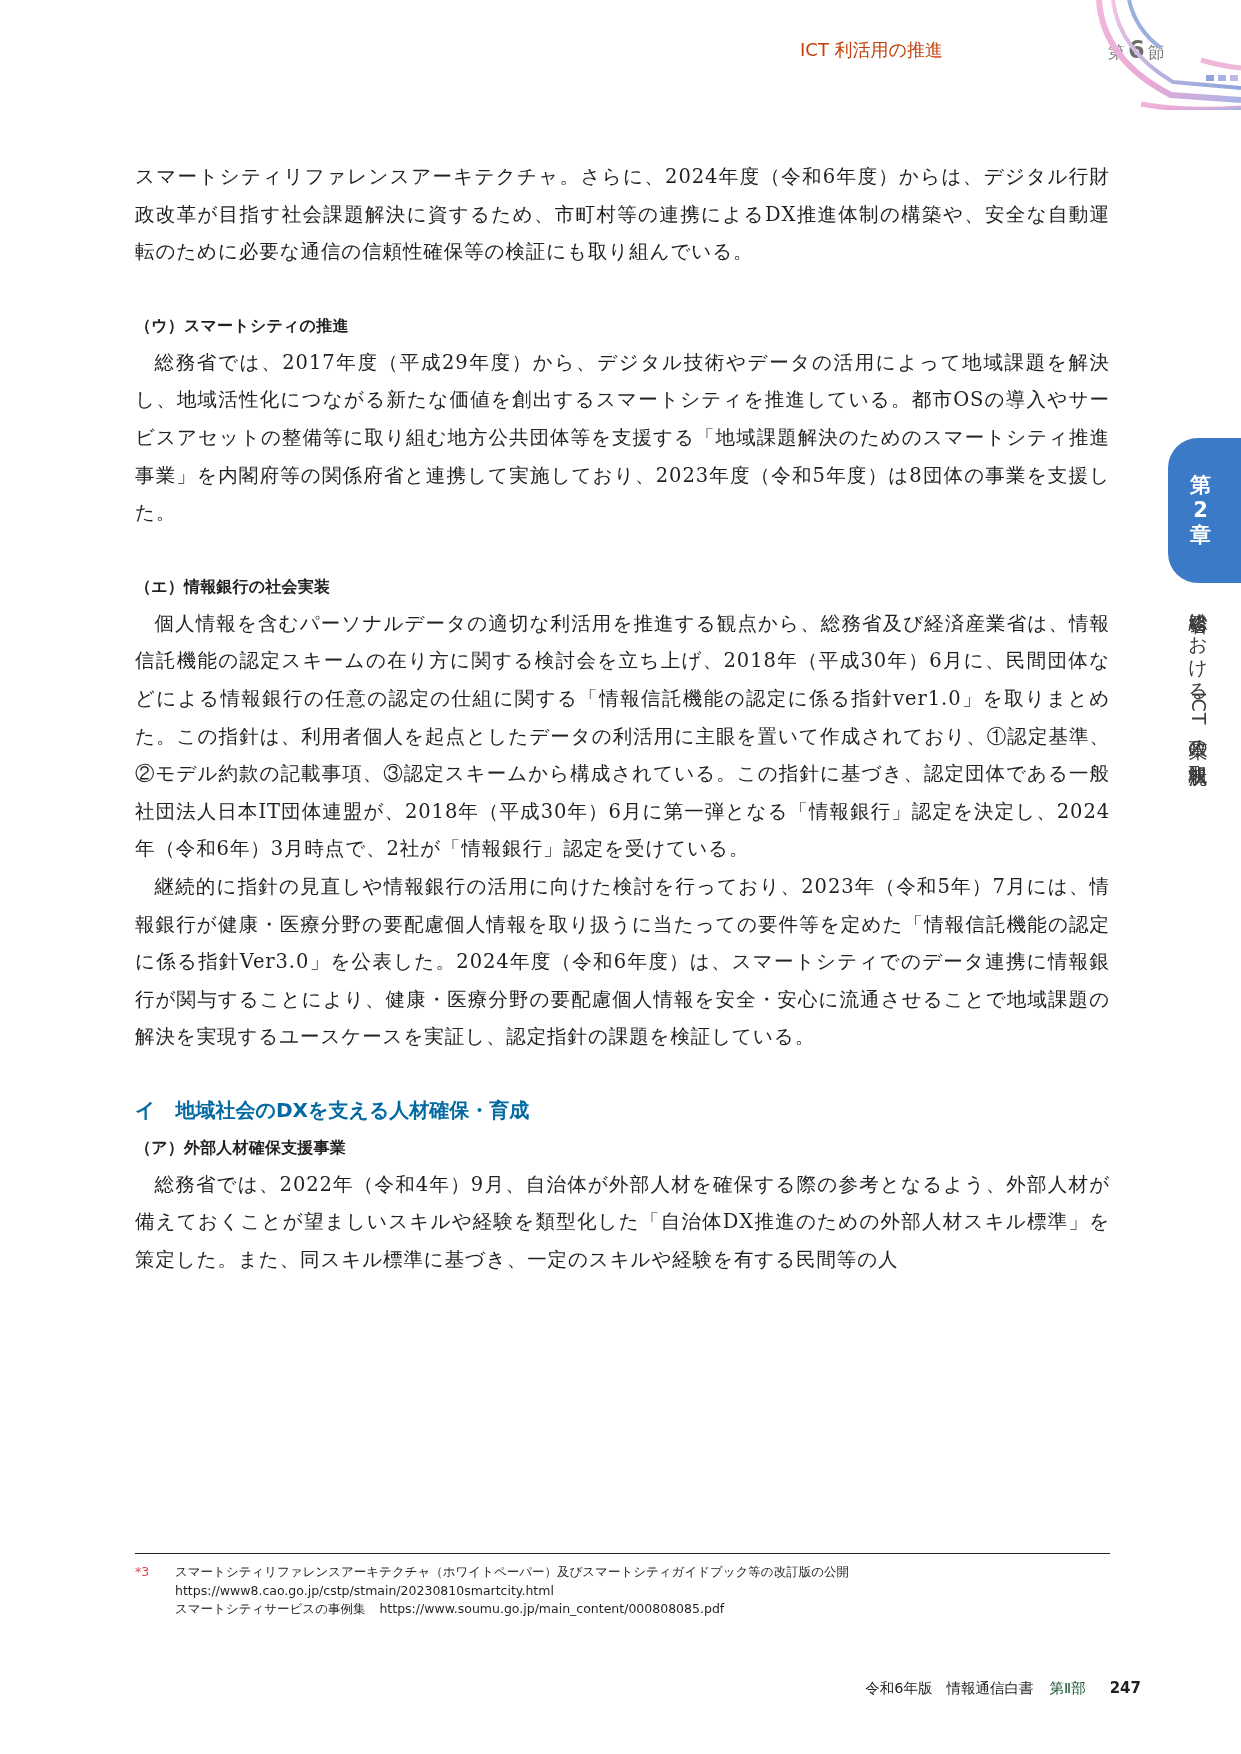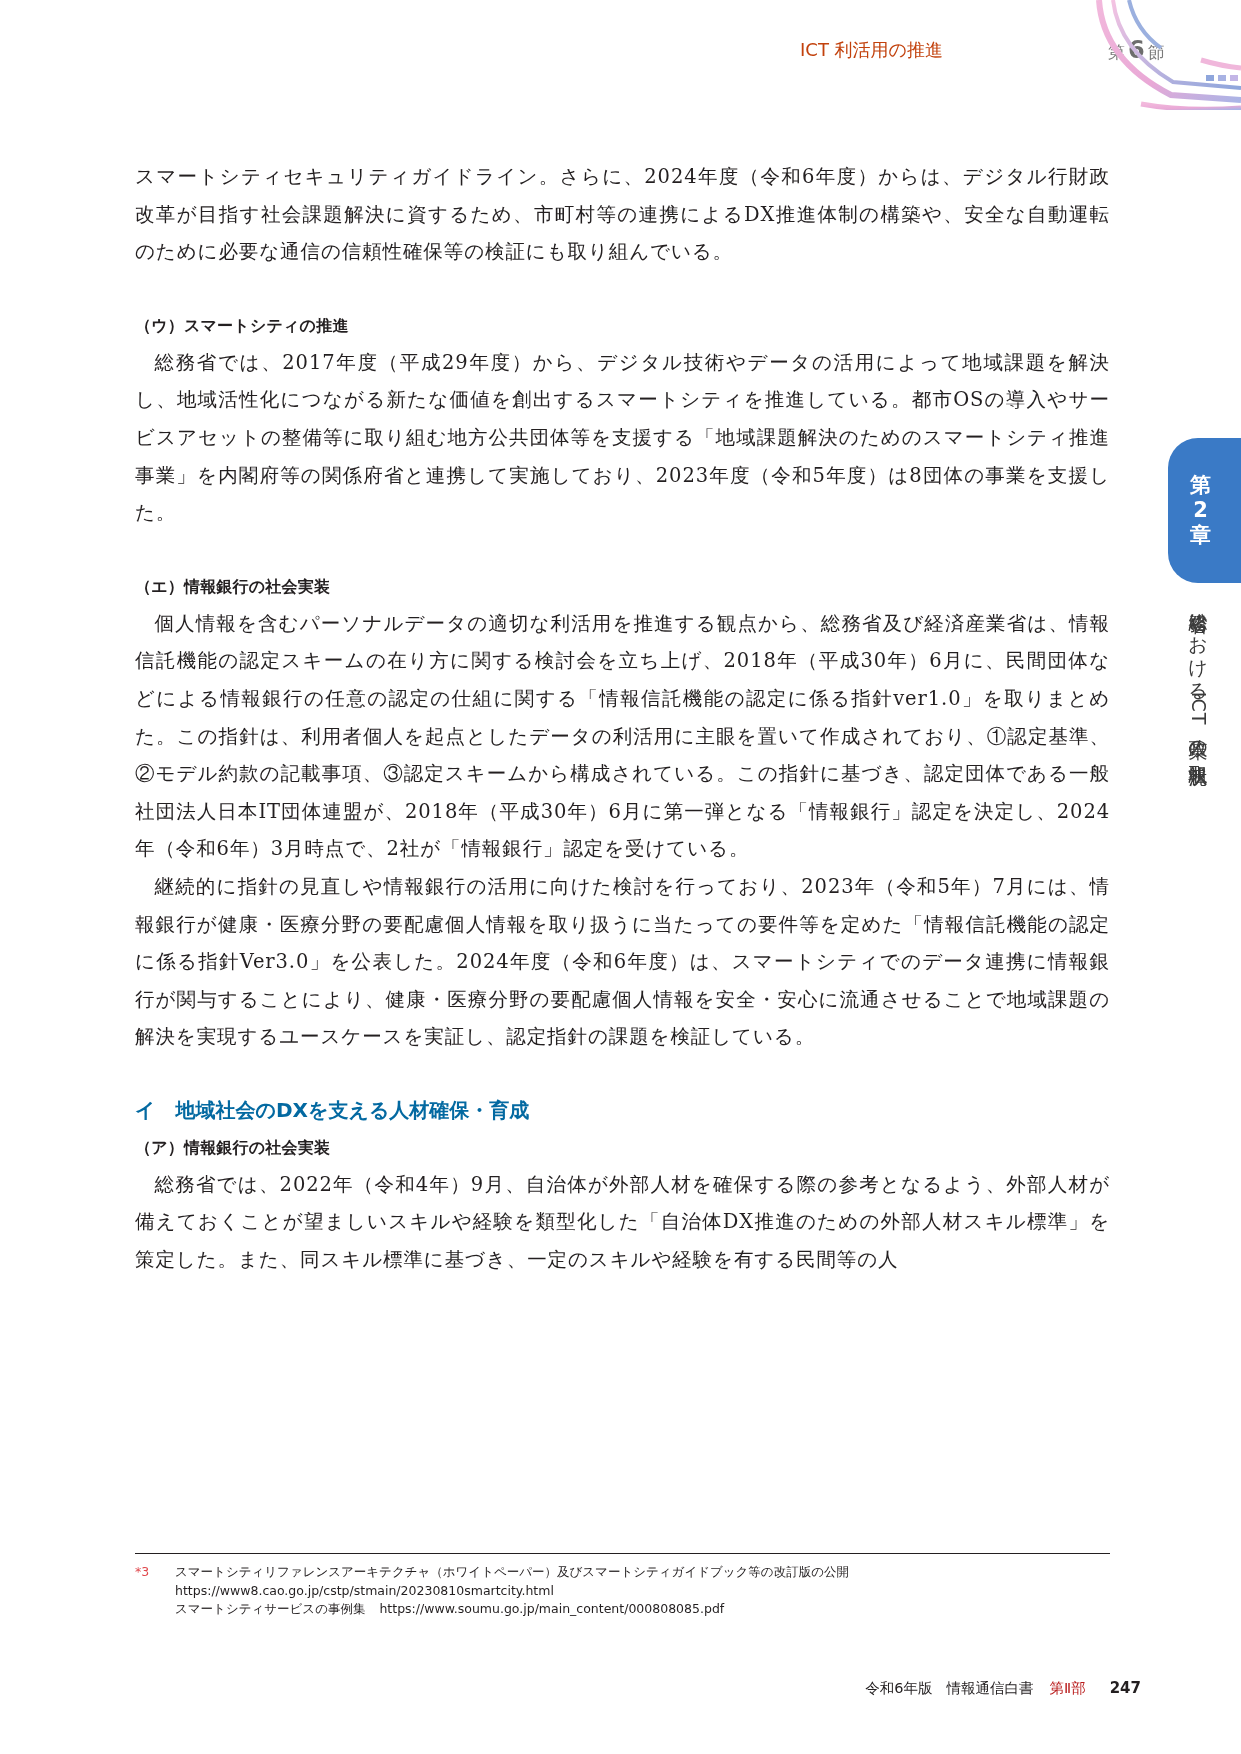--- a/index.html
+++ b/index.html
@@ -65,7 +65,7 @@
 </svg>
 
 <div class="content">
-  <p class="body noindent">スマートシティセキュリティガイドライン。さらに、2024年度（令和6年度）からは、デジタル行財政改革が目指す社会課題解決に資するため、市町村等の連携によるDX推進体制の構築や、安全な自動運転のために必要な通信の信頼性確保等の検証にも取り組んでいる。</p>
+  <p class="body noindent">スマートシティリファレンスアーキテクチャ。さらに、2024年度（令和6年度）からは、デジタル行財政改革が目指す社会課題解決に資するため、市町村等の連携によるDX推進体制の構築や、安全な自動運転のために必要な通信の信頼性確保等の検証にも取り組んでいる。</p>
   <div class="gap"></div>
 
   <h3 class="sub">（ウ）スマートシティの推進</h3>

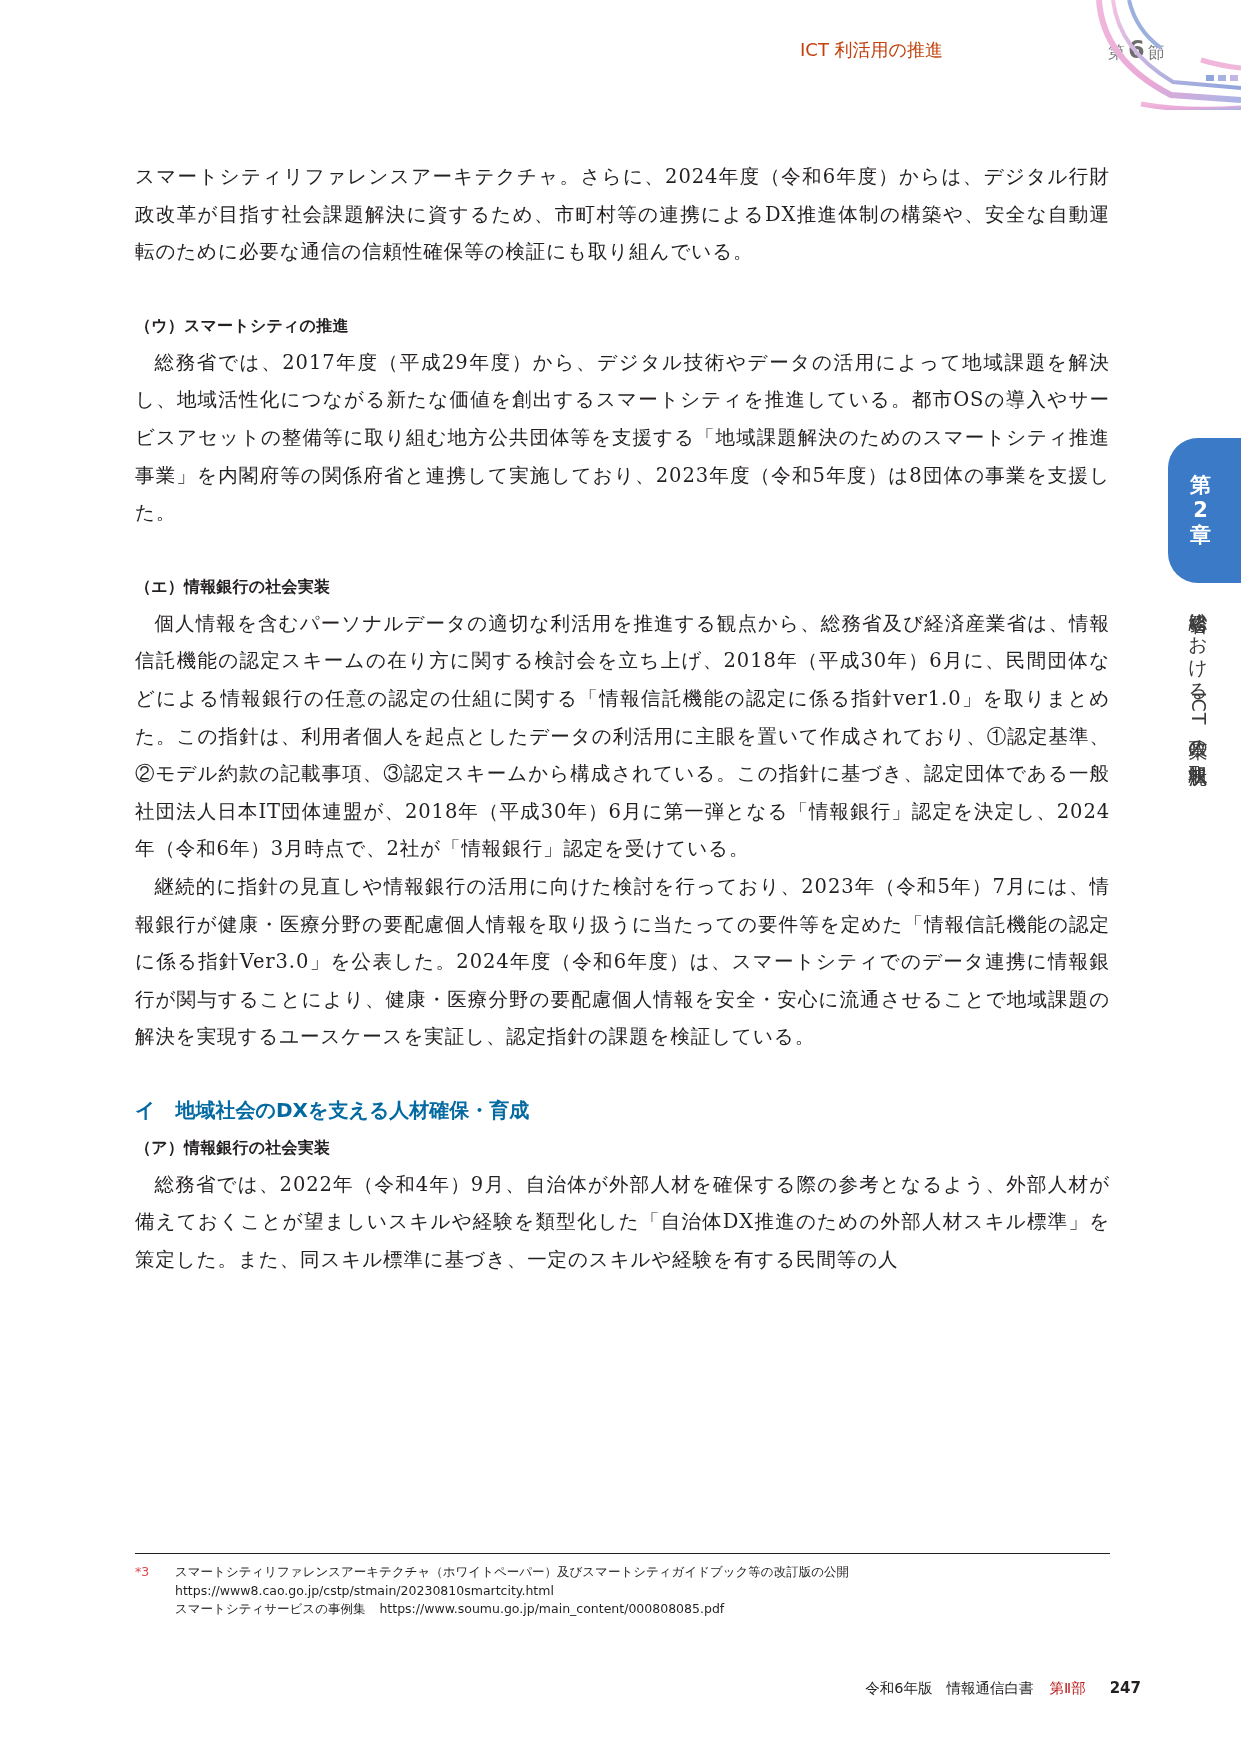--- a/index.html
+++ b/index.html
@@ -78,7 +78,7 @@
   <div class="gap"></div>
 
   <h2 class="sec">イ　地域社会のDXを支える人材確保・育成</h2>
-  <h3 class="sub">（ア）情報銀行の社会実装</h3>
+  <h3 class="sub">（ア）外部人材確保支援事業</h3>
   <p class="body">総務省では、2022年（令和4年）9月、自治体が外部人材を確保する際の参考となるよう、外部人材が備えておくことが望ましいスキルや経験を類型化した「自治体DX推進のための外部人材スキル標準」を策定した。また、同スキル標準に基づき、一定のスキルや経験を有する民間等の人</p>
 </div>
 

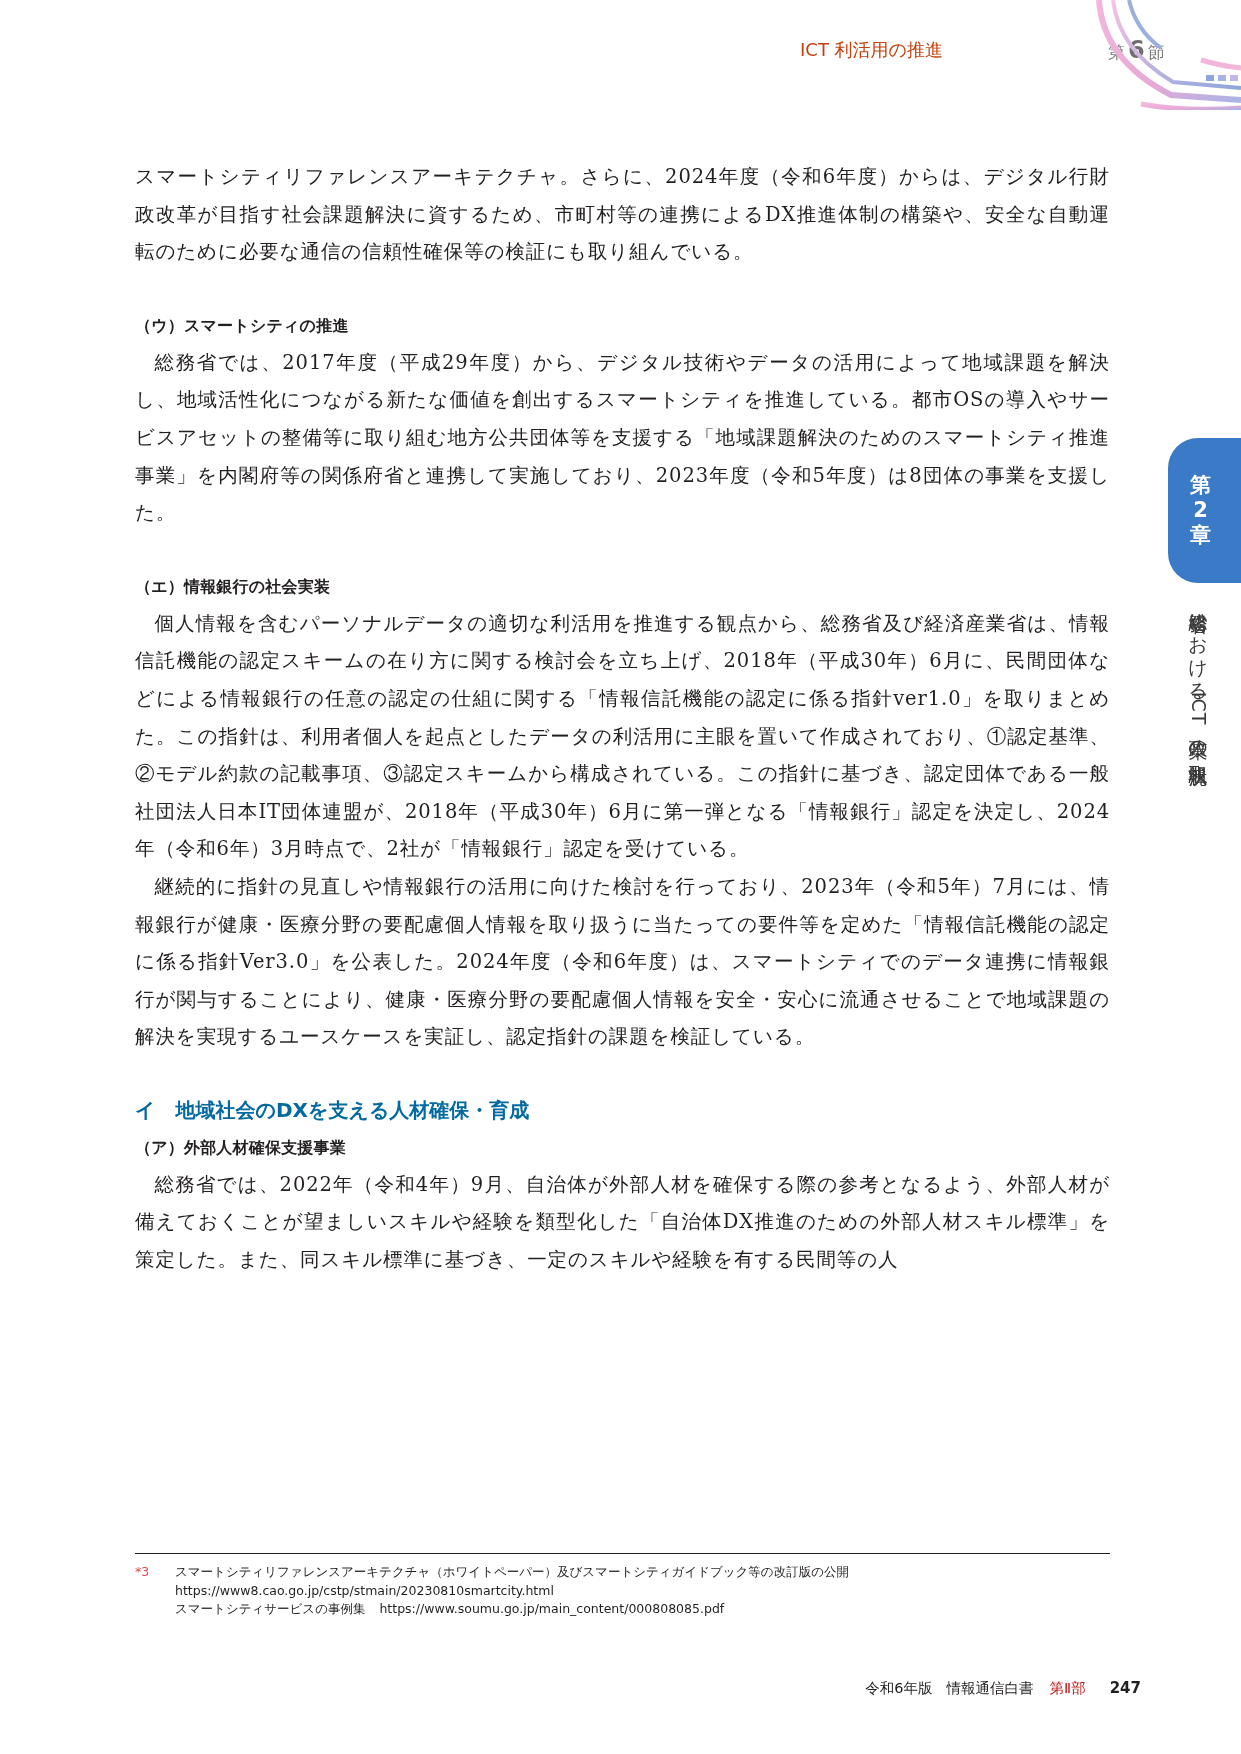--- a/index.html
+++ b/index.html
@@ -31,7 +31,7 @@
   .fn-lines .gapw { display: inline-block; width: 14px; }
 
   .footer { position: absolute; top: 1679px; right: 100px; font-family: "DejaVu Sans", "Liberation Sans", sans-serif; font-size: 14.5px; color: #231f20; display: flex; align-items: baseline; }
-  .footer .part { color: #b91c1c; margin-left: 16px; }
+  .footer .part { color: #14532d; margin-left: 16px; }
   .footer .sep { margin-left: 14px; }
   .footer .page { font-weight: bold; margin-left: 24px; font-size: 15px; }
 </style>

